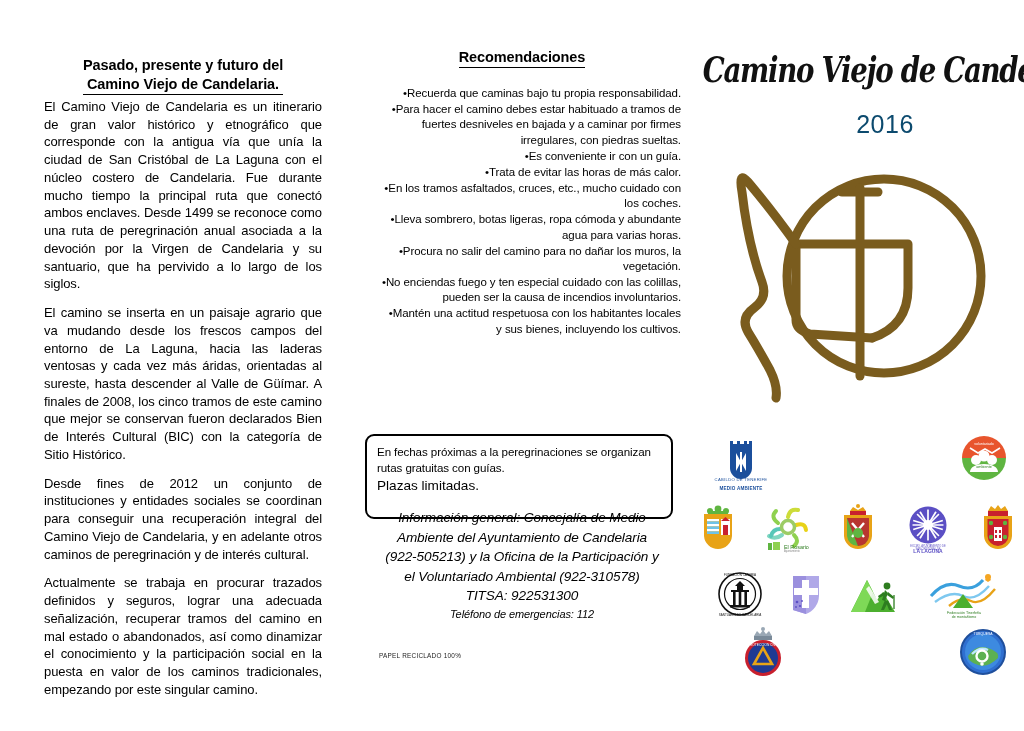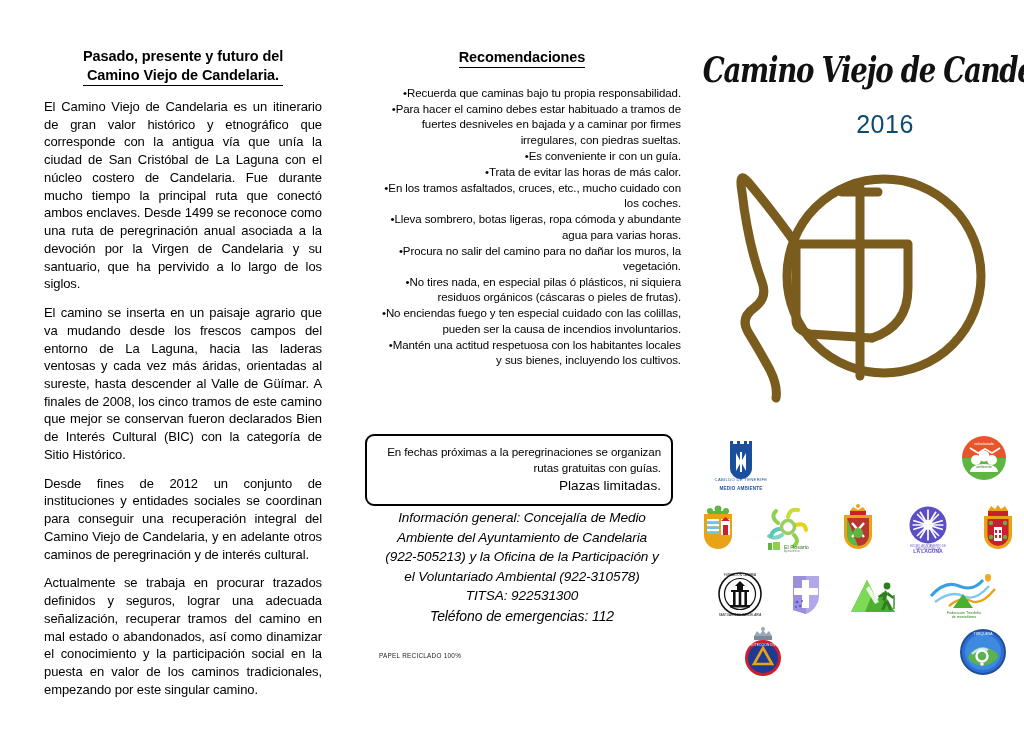--- a/index.html
+++ b/index.html
@@ -49,7 +49,7 @@
     border-bottom: 1.6px solid #000;
     padding-bottom: 0px;
   }
-  .heading-left  { position: absolute; top: 47px; left: 0; width: 278px; }
+  .heading-left  { position: absolute; top: 56px; left: 0; width: 278px; }
   .heading-mid   { position: absolute; top: 48px; left: 0; width: 318px; }
 
   

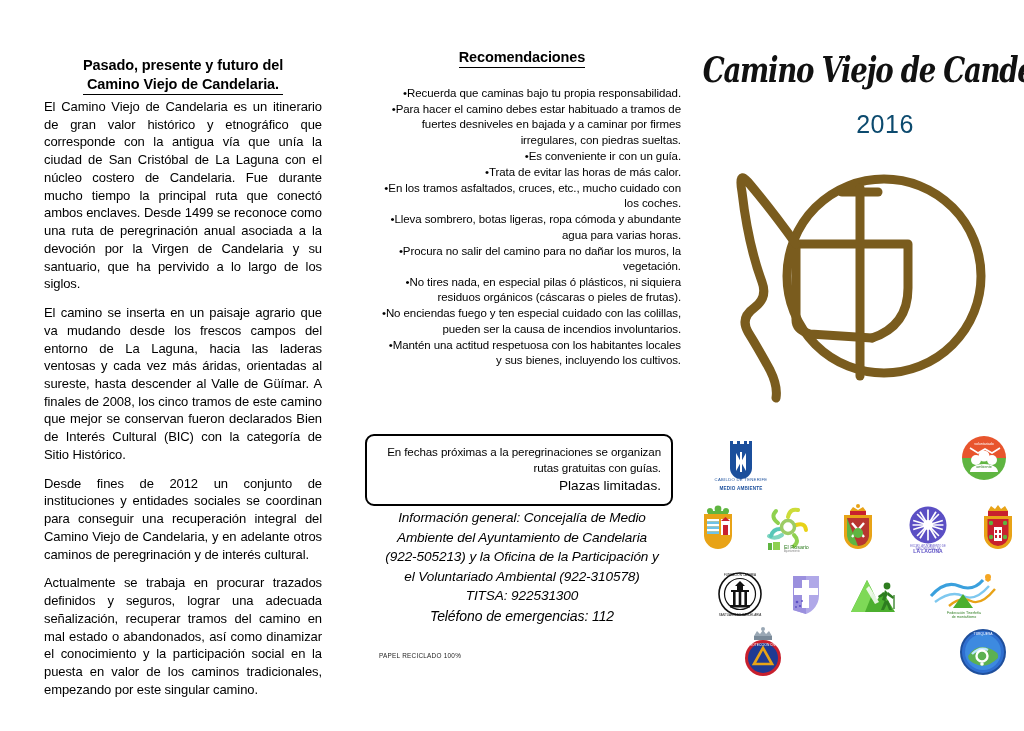--- a/index.html
+++ b/index.html
@@ -267,7 +267,6 @@
         <li><span class="bullet">•</span><span>En los tramos asfaltados, cruces, etc., mucho cuidado con los coches.</span></li>
         <li><span class="bullet">•</span><span>Lleva sombrero, botas ligeras, ropa cómoda y abundante agua para varias horas.</span></li>
         <li><span class="bullet">•</span><span>Procura no salir del camino para no dañar los muros, la vegetación.</span></li>
-        <li><span class="bullet">•</span><span>No tires nada, en especial pilas ó plásticos, ni siquiera residuos orgánicos (cáscaras o pieles de frutas).</span></li>
         <li><span class="bullet">•</span><span>No enciendas fuego y ten especial cuidado con las colillas, pueden ser la causa de incendios involuntarios.</span></li>
         <li><span class="bullet">•</span><span>Mantén una actitud respetuosa con los habitantes locales y sus bienes, incluyendo los cultivos.</span></li>
       </ul>

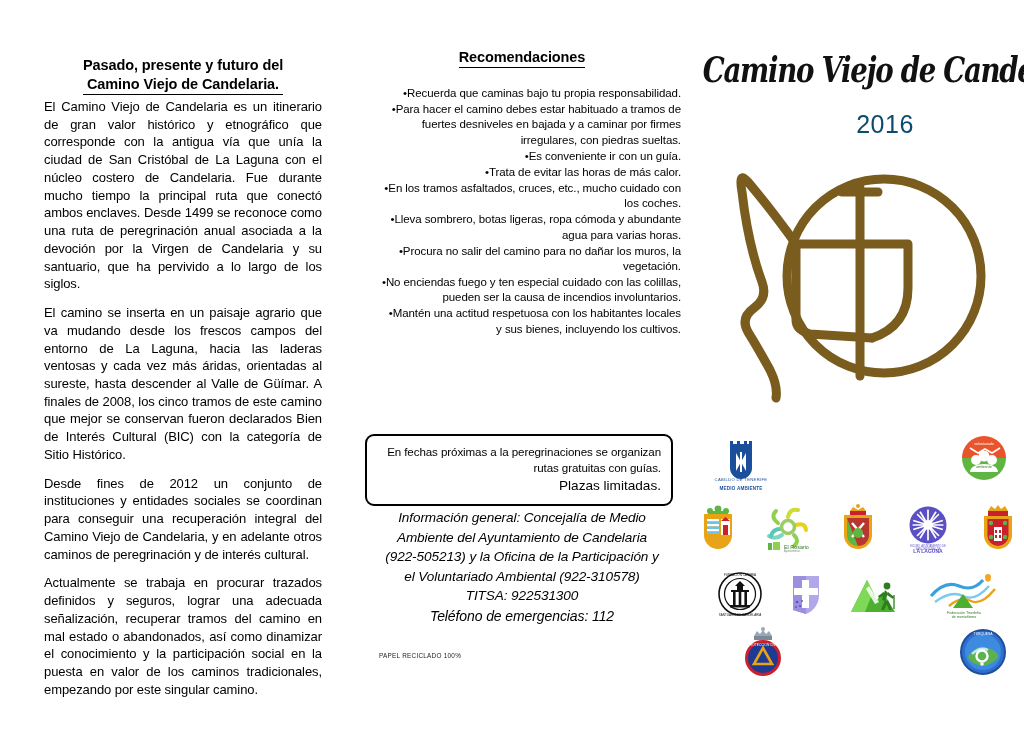--- a/index.html
+++ b/index.html
@@ -103,8 +103,8 @@
     box-sizing: border-box;
     border: 2.1px solid #000;
     border-radius: 9px;
-    padding: 8px 10px 9px 10px;
-    text-align: right;
+    padding: 8px 10px 22px 10px;
+    text-align: left;
   }
   .callout .l1 {
     display: block;

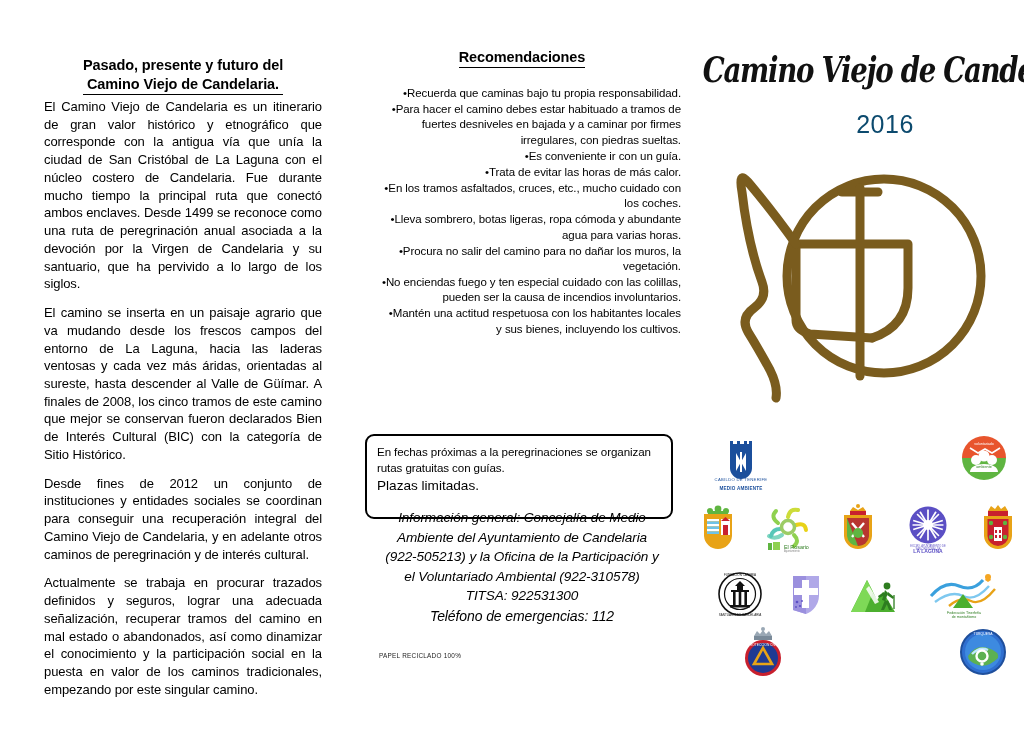--- a/index.html
+++ b/index.html
@@ -135,7 +135,7 @@
     letter-spacing: -0.1px;
   }
   .contact .line.big {
-    font-size: 14px;
+    font-size: 11px;
     line-height: 1.5;
   }
 

